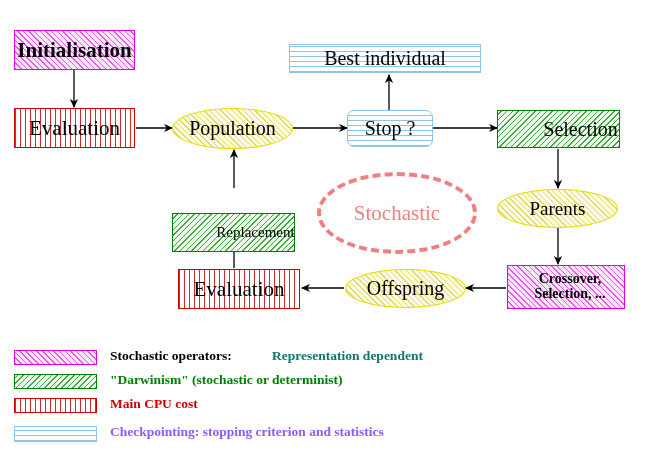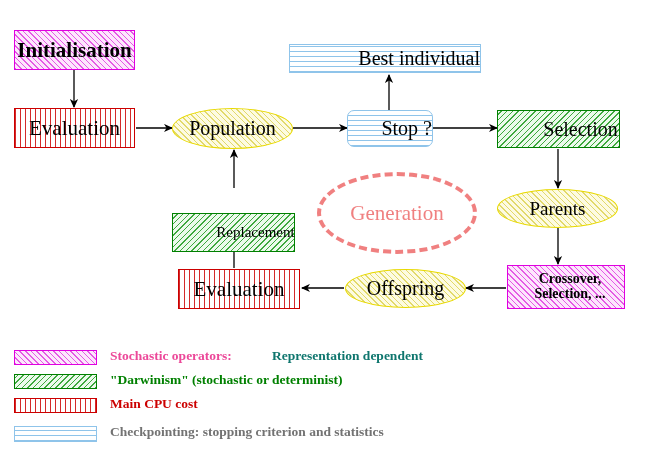--- a/index.html
+++ b/index.html
@@ -65,7 +65,6 @@
     background-color: #ffffff;
     background-image: repeating-linear-gradient(0deg,
         #8fc4ea 0px, #8fc4ea 1px, rgba(0,0,0,0) 1px, rgba(0,0,0,0) 5px);
-    justify-content: flex-end;
   }
   .box-rounded { border-radius: 7px; }
 

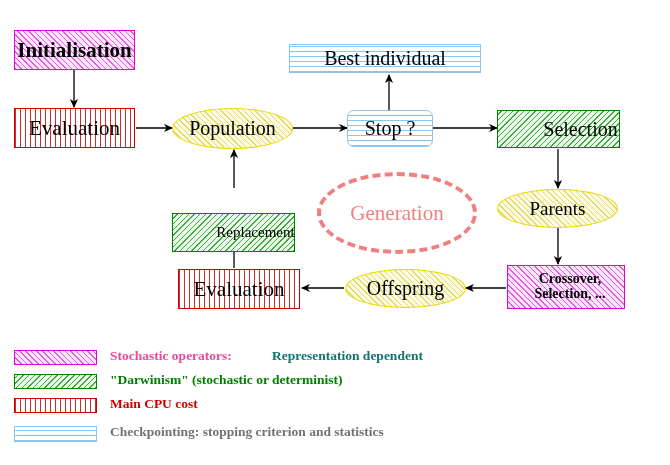--- a/index.html
+++ b/index.html
@@ -182,7 +182,7 @@
   </div>
 
   <div class="node ellipse-dashed" style="left:317px; top:172px; width:160px; height:82px; font-size:21px; color:#f08080;">
-    <span class="lbl">Generation</span>
+    <span class="lbl">Stochastic</span>
   </div>
 
   <div class="legend-swatch box-magenta" style="left:14px; top:350px; width:83px; height:15px;"></div>

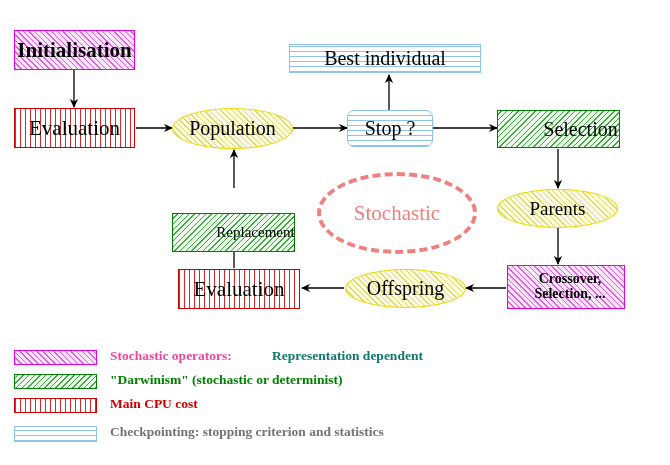--- a/index.html
+++ b/index.html
@@ -95,7 +95,7 @@
     font-weight: bold;
     font-size: 13.5px;
   }
-  .lg-magenta { color: #ec4899; }
+  .lg-magenta { color: #000000; }
   .lg-gold    { color: #0f766e; }
   .lg-green   { color: #008000; }
   .lg-red     { color: #cc0000; }

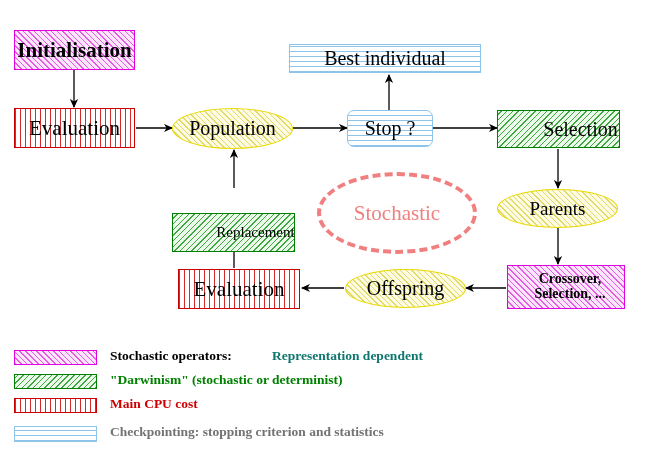--- a/index.html
+++ b/index.html
@@ -99,7 +99,7 @@
   .lg-gold    { color: #0f766e; }
   .lg-green   { color: #008000; }
   .lg-red     { color: #cc0000; }
-  .lg-blue    { color: #737373; }
+  .lg-blue    { color: #8b5cf6; }
 </style>
 </head>
 <body>

